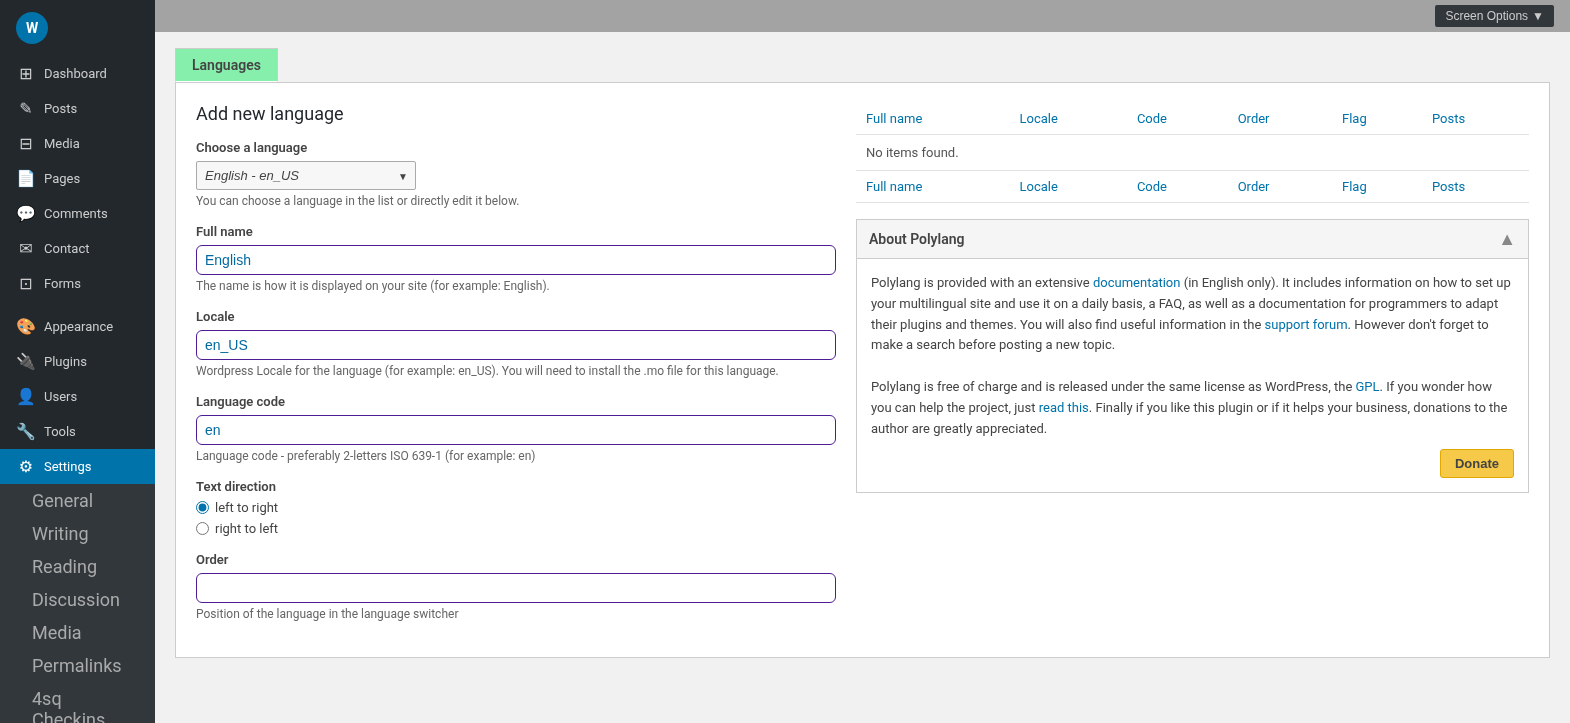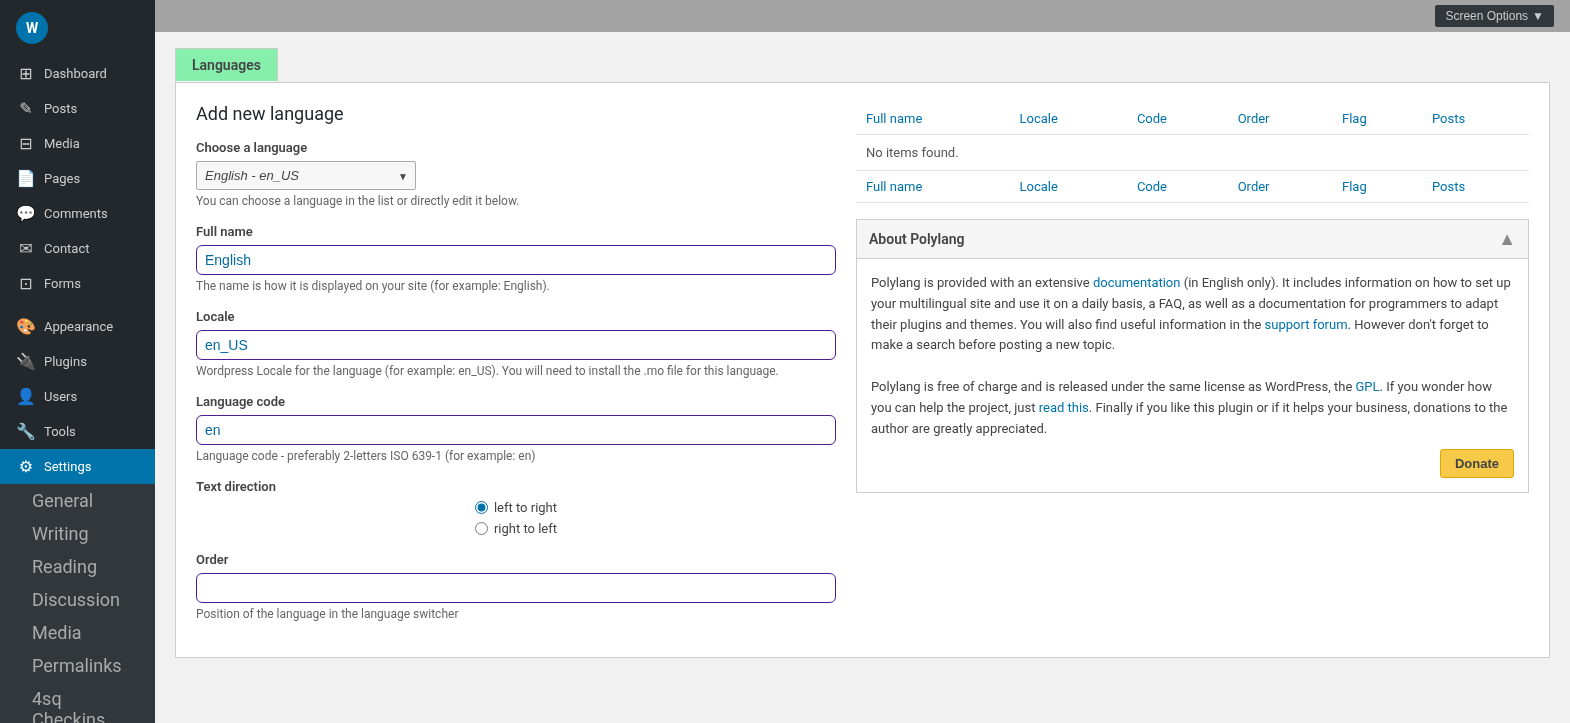--- a/index.html
+++ b/index.html
@@ -168,7 +168,7 @@
     }
 
     
-    .radio-group { margin-bottom: 6px; display: flex; align-items: center; gap: 6px; justify-content: center; }
+    .radio-group { margin-bottom: 6px; display: flex; align-items: center; gap: 6px; }
     .radio-group input[type="radio"] { margin: 0; accent-color: #0073aa; }
 
     

